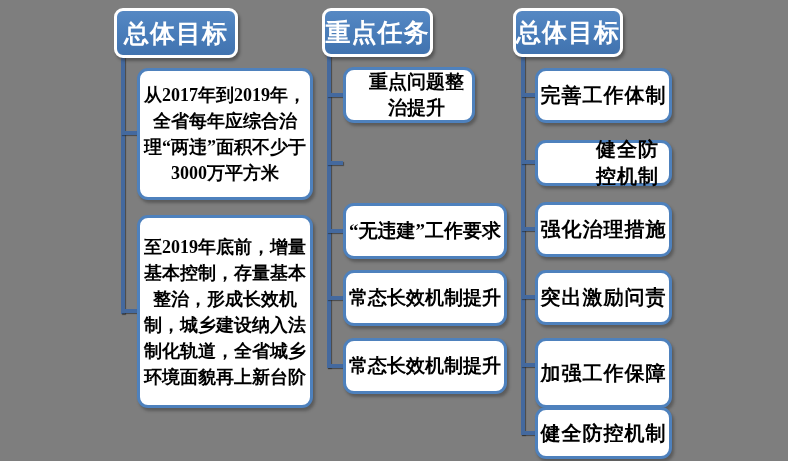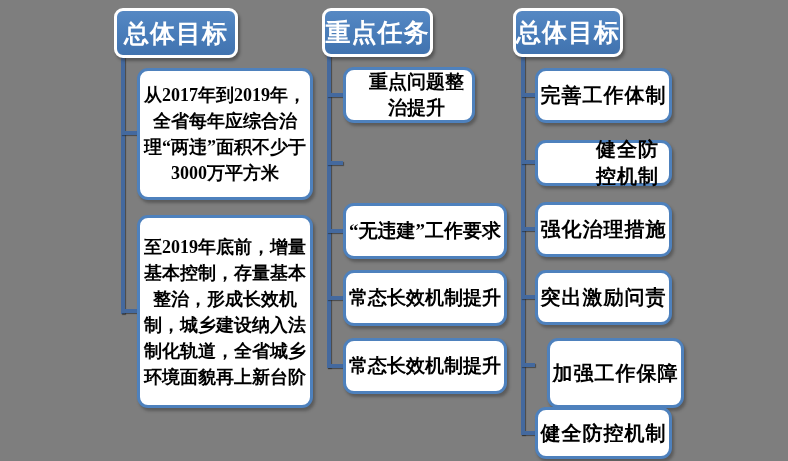--- a/index.html
+++ b/index.html
@@ -88,7 +88,7 @@
   <div class="box tiny" style="left:535px; top:140px; width:137px; height:46px;padding-left:48px;">健全防控机制</div>
   <div class="box tiny" style="left:535px; top:270px; width:137px; height:55px;">突出激励问责</div>
   <div class="box tiny" style="left:535px; top:202px; width:137px; height:55px;">强化治理措施</div>
-  <div class="box tiny" style="left:535px; top:338px; width:137px; height:70px;margin-left:12px;">加强工作保障</div>
+  <div class="box tiny" style="left:535px; top:338px; width:137px; height:70px;">加强工作保障</div>
   <div class="box tiny" style="left:535px; top:407px; width:137px; height:52px;">健全防控机制</div>
 
 </div>

